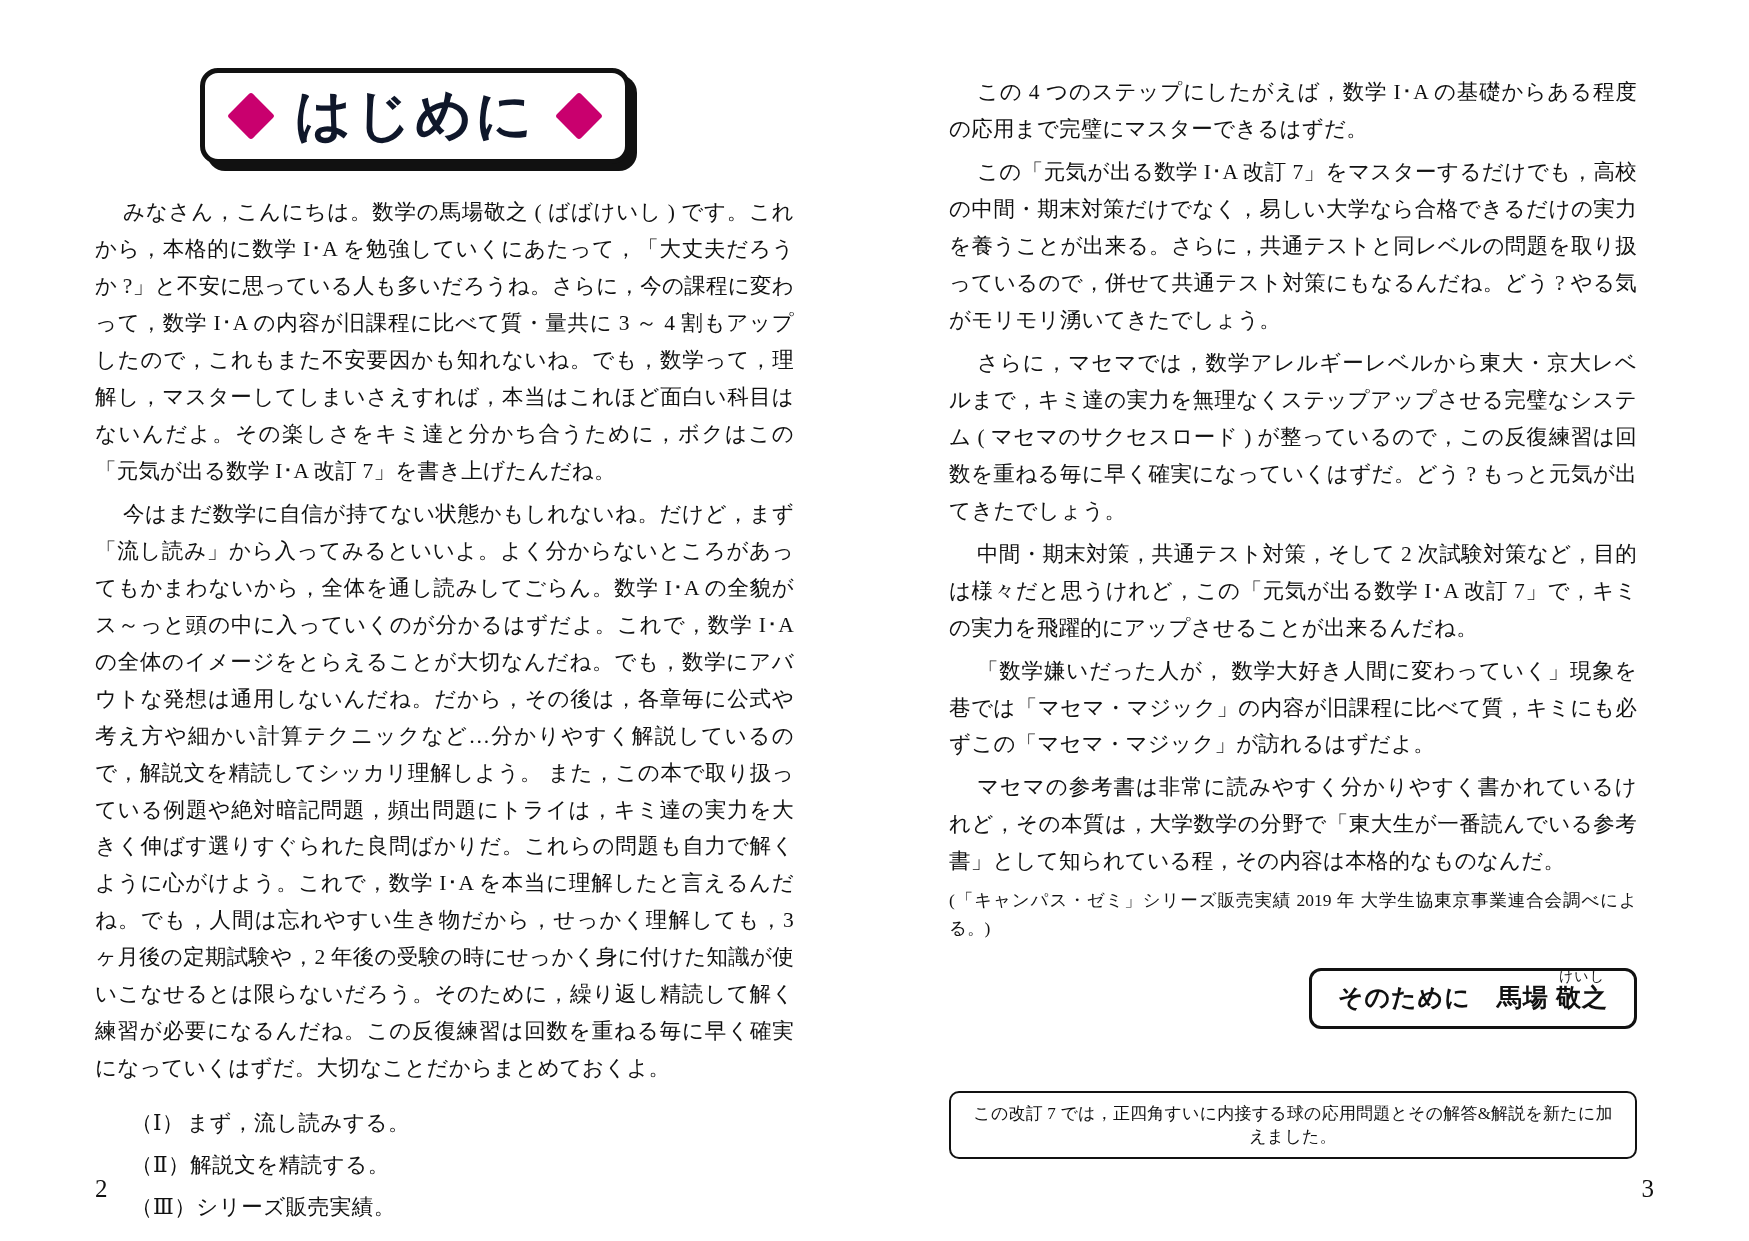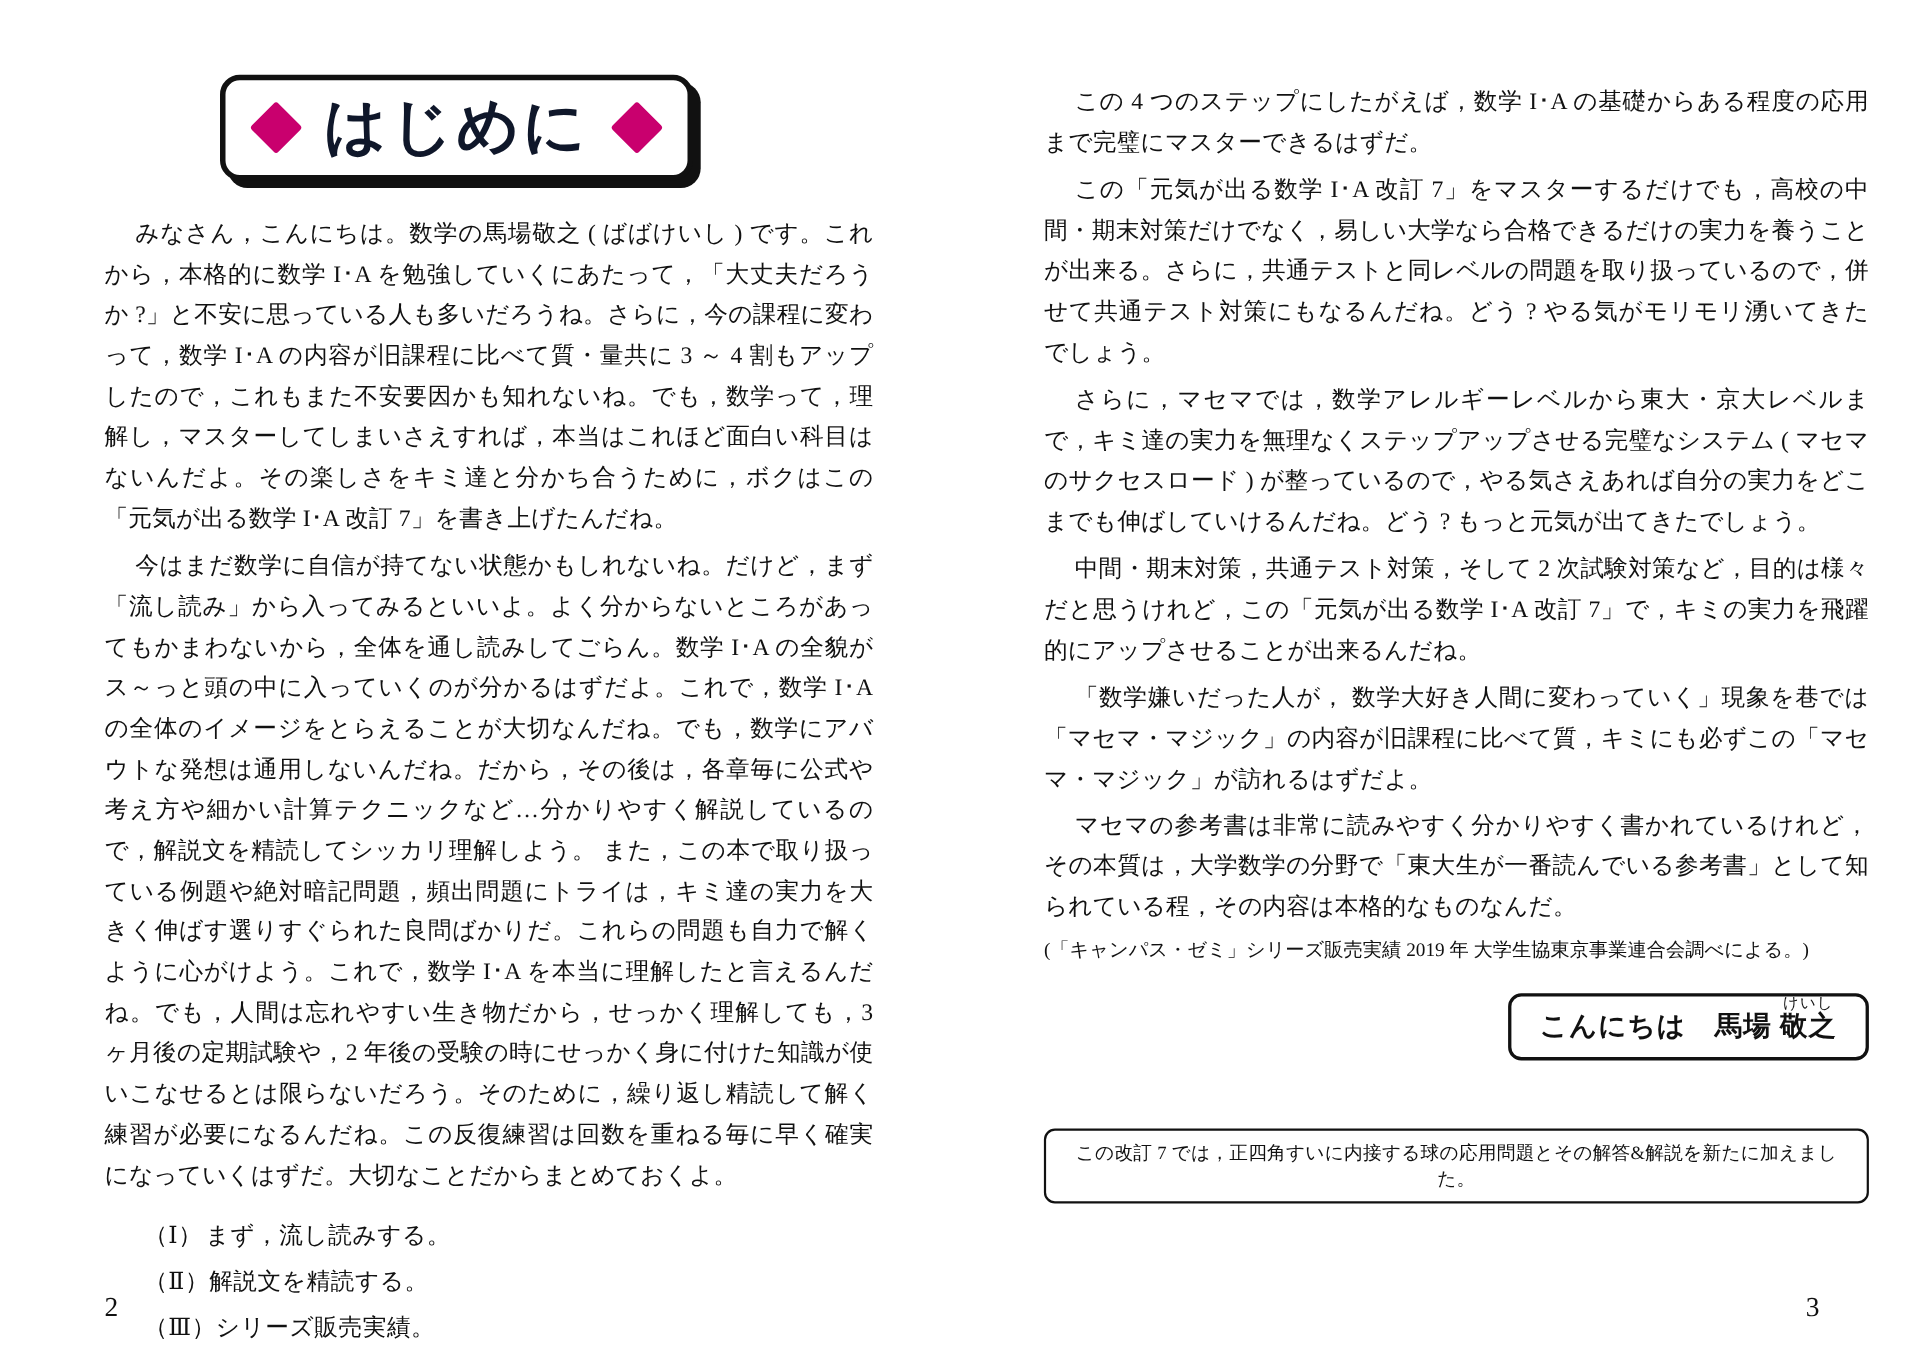--- a/index.html
+++ b/index.html
@@ -31,7 +31,7 @@
   }
   .page-right {
     width: 875px;
-    padding: 60px 50px 0 75px;
+    padding: 60px 112px 0 75px;
   }
 
   

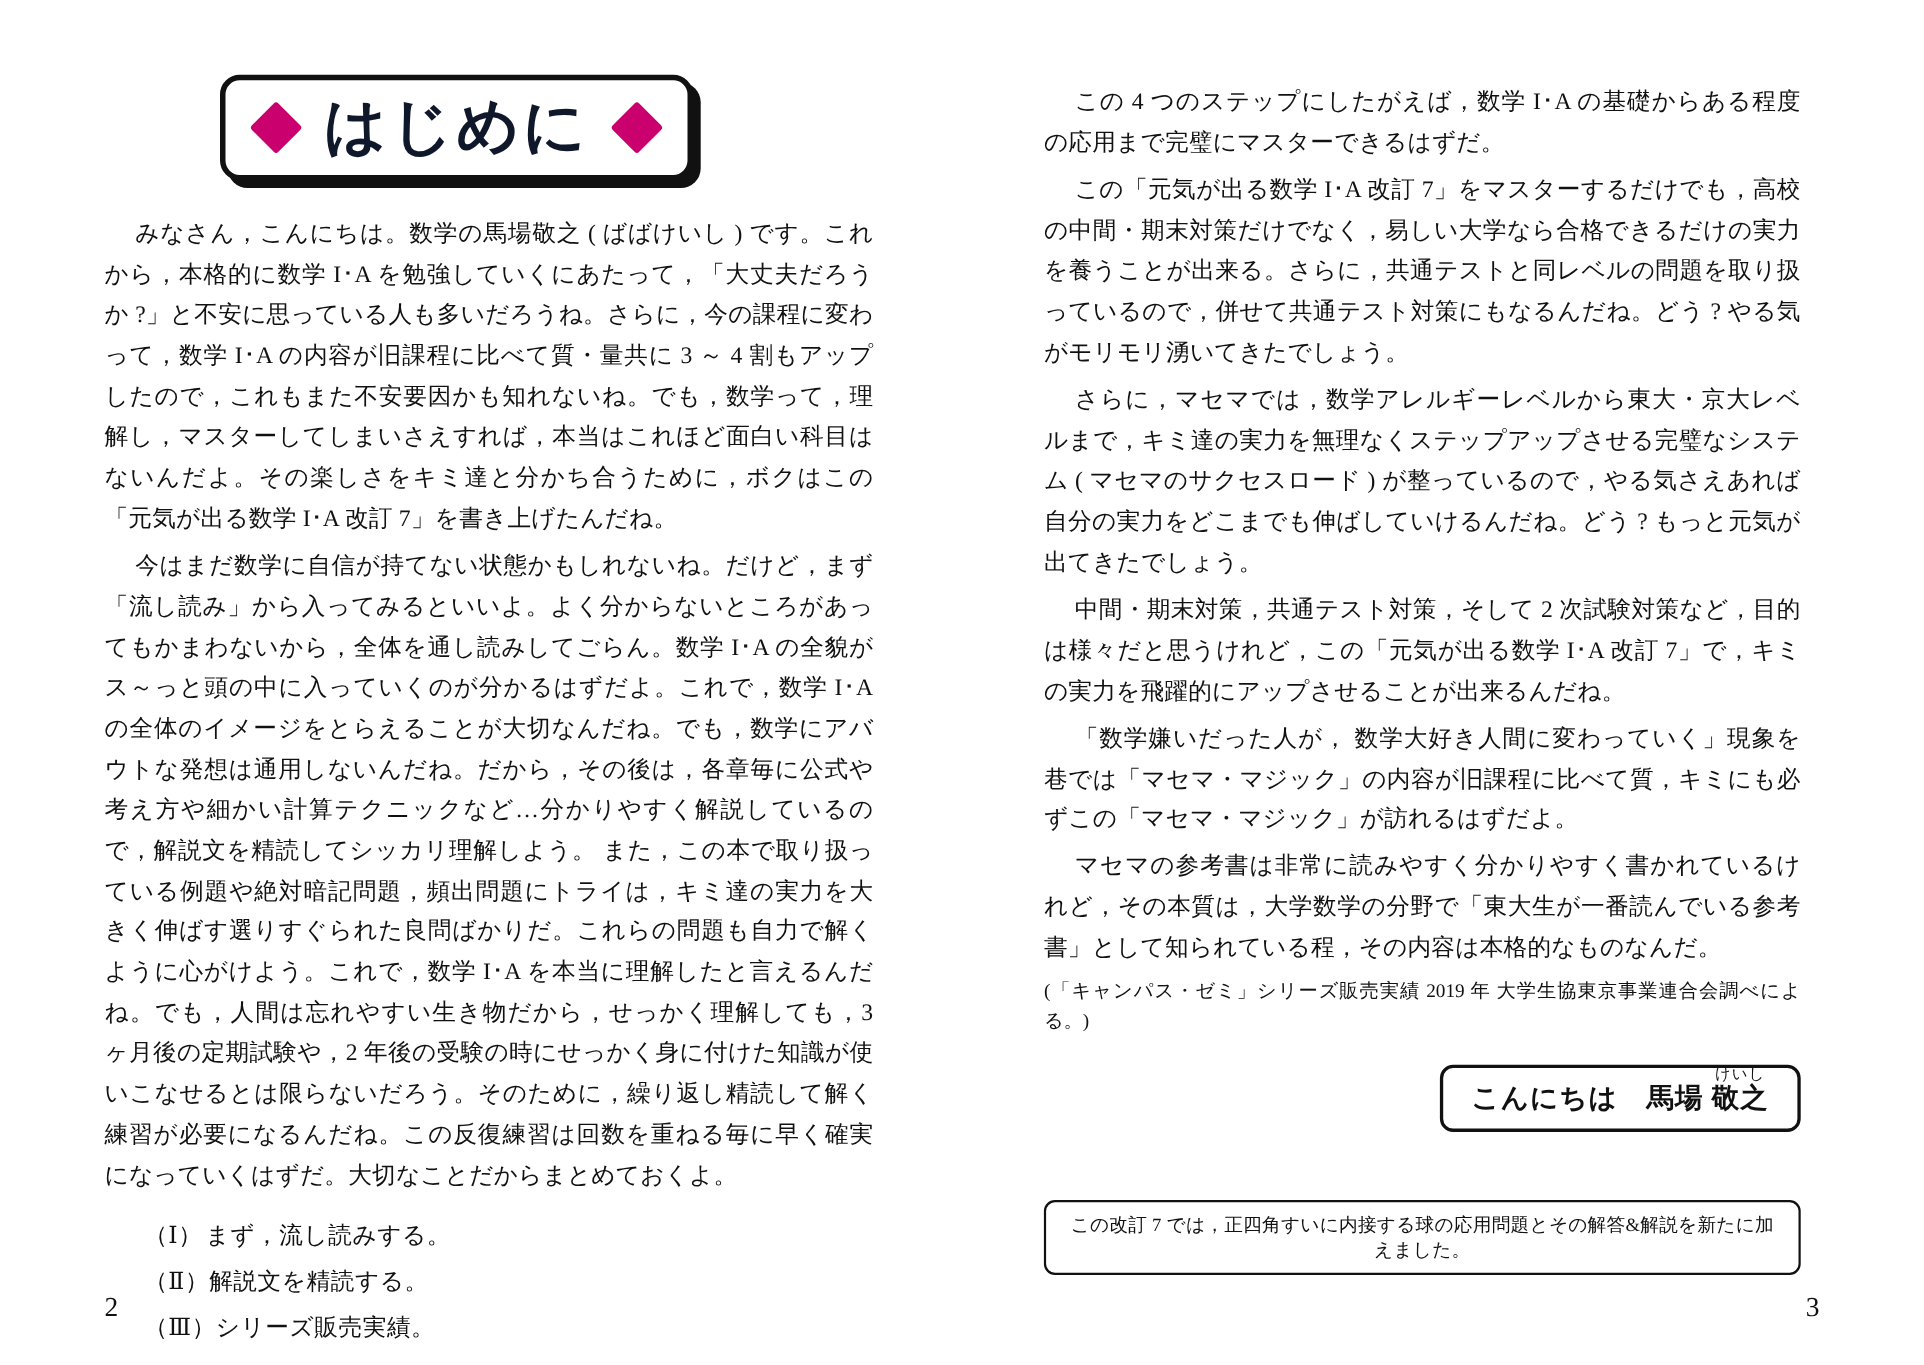--- a/index.html
+++ b/index.html
@@ -185,7 +185,7 @@
 
     <p class="para indent gap">この「元気が出る数学 I･A 改訂 7」をマスターするだけでも，高校の中間・期末対策だけでなく，易しい大学なら合格できるだけの実力を養うことが出来る。さらに，共通テストと同レベルの問題を取り扱っているので，併せて共通テスト対策にもなるんだね。どう ? やる気がモリモリ湧いてきたでしょう。</p>
 
-    <p class="para indent">さらに，マセマでは，数学アレルギーレベルから東大・京大レベルまで，キミ達の実力を無理なくステップアップさせる完璧なシステム ( マセマのサクセスロード ) が整っているので，やる気さえあれば自分の実力をどこまでも伸ばしていけるんだね。どう ? もっと元気が出てきたでしょう。</p>
+    <p class="para indent">さらに，マセマでは，数学アレルギーレベルから東大・京大レベルまで，キミ達の実力を無理なくステップアップさせる完璧なシステム ( マセマのサクセスロード ) が整っているので，この反復練習は回数を重ねる毎に早く確実になっていくはずだ。どう ? もっと元気が出てきたでしょう。</p>
 
     <p class="para indent gap">中間・期末対策，共通テスト対策，そして 2 次試験対策など，目的は様々だと思うけれど，この「元気が出る数学 I･A 改訂 7」で，キミの実力を飛躍的にアップさせることが出来るんだね。</p>
 

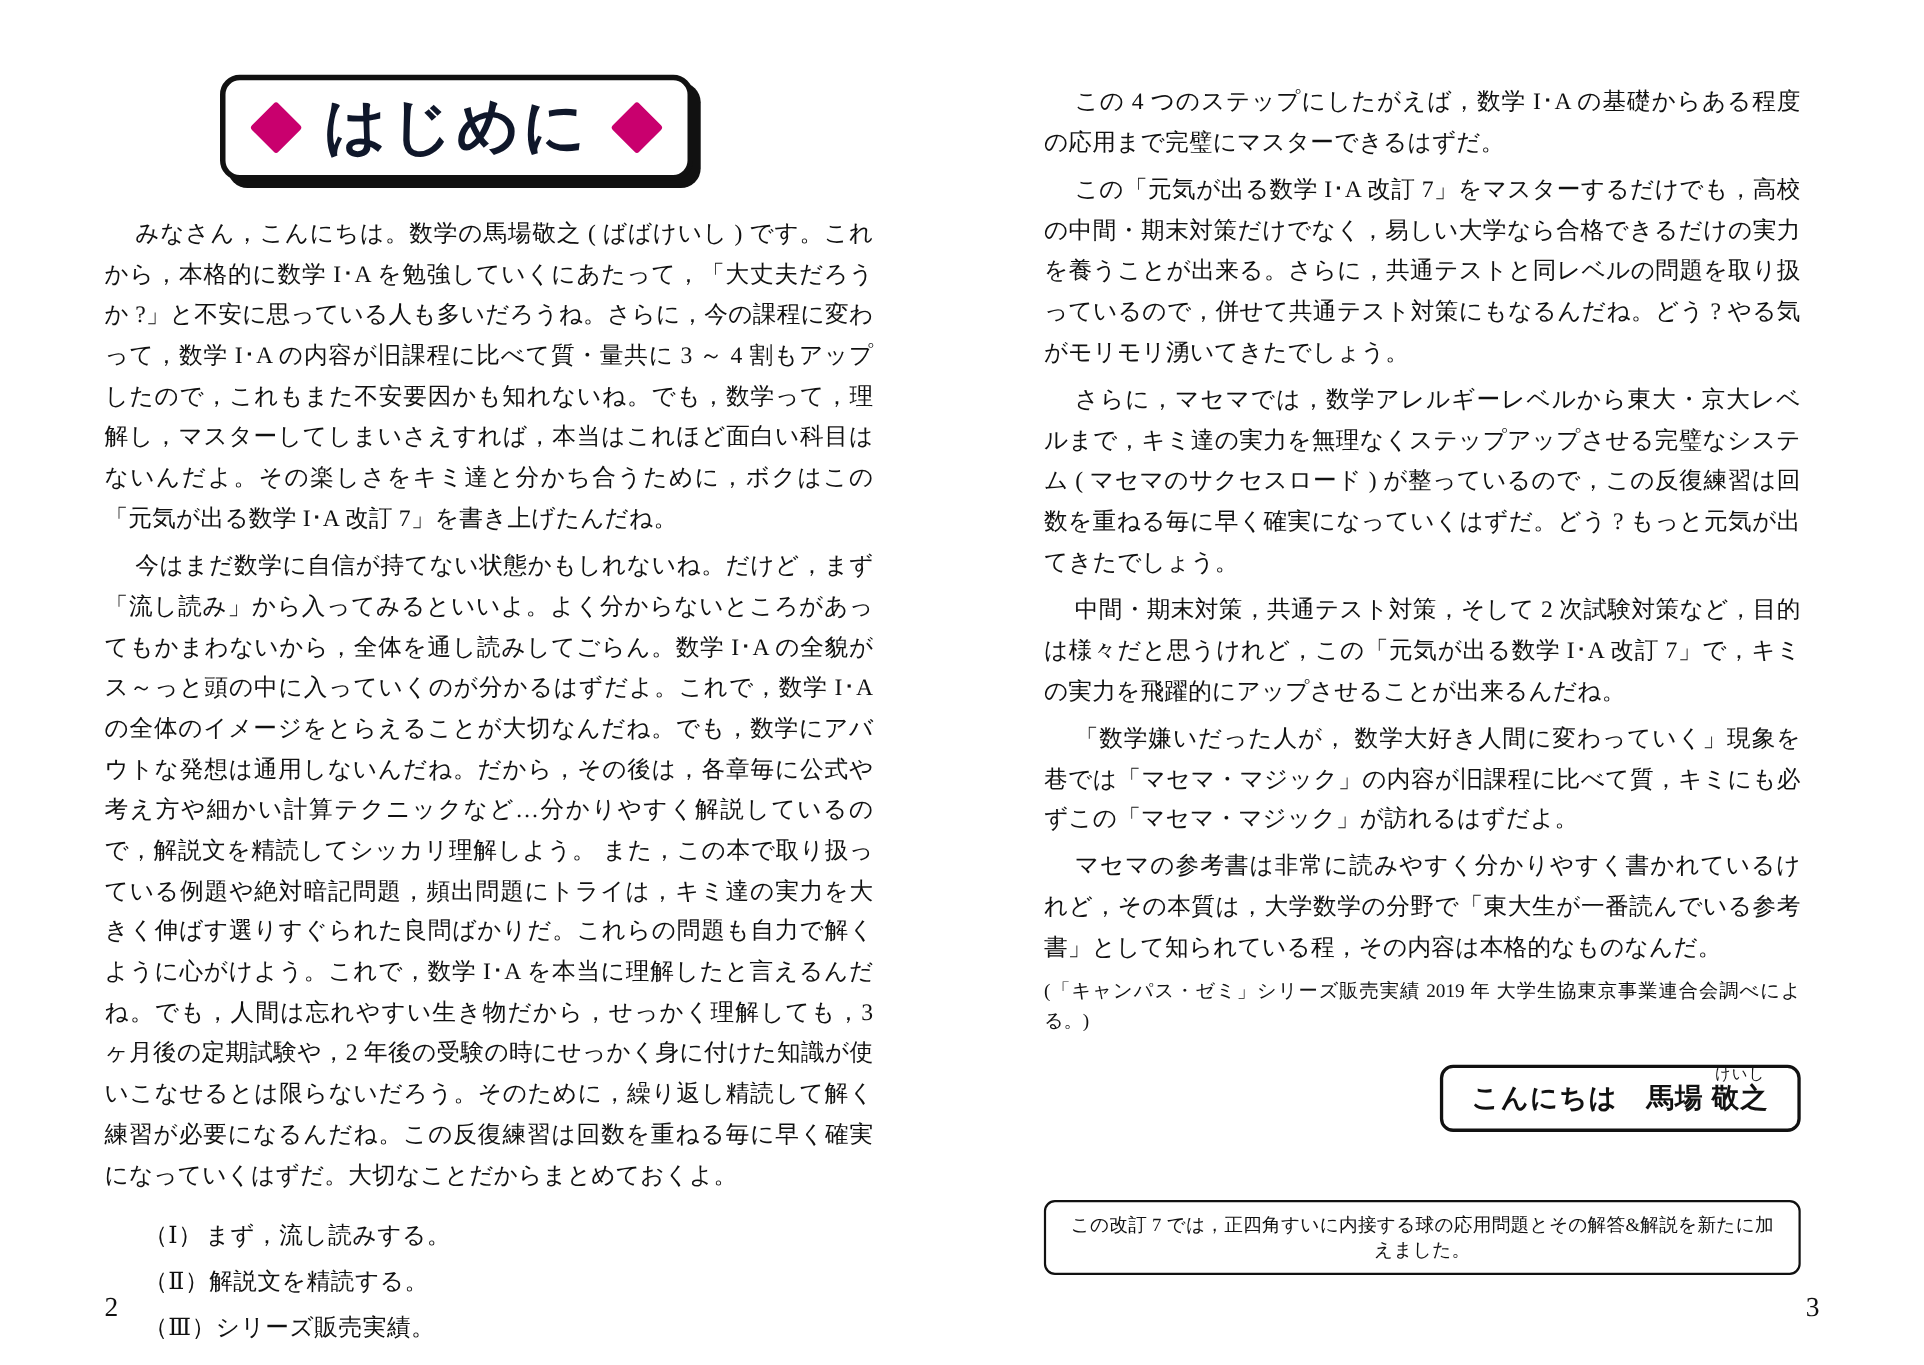--- a/index.html
+++ b/index.html
@@ -198,7 +198,7 @@
 
     <div class="sig-wrap">
       <div class="sig-box">
-        <span>こんにちは</span>
+        <span>そのために</span>
         <span>
           <span>馬場</span><span>&nbsp;</span><span class="ruby-host"><span class="ruby">けいし</span><span>敬之</span></span>
         </span>

